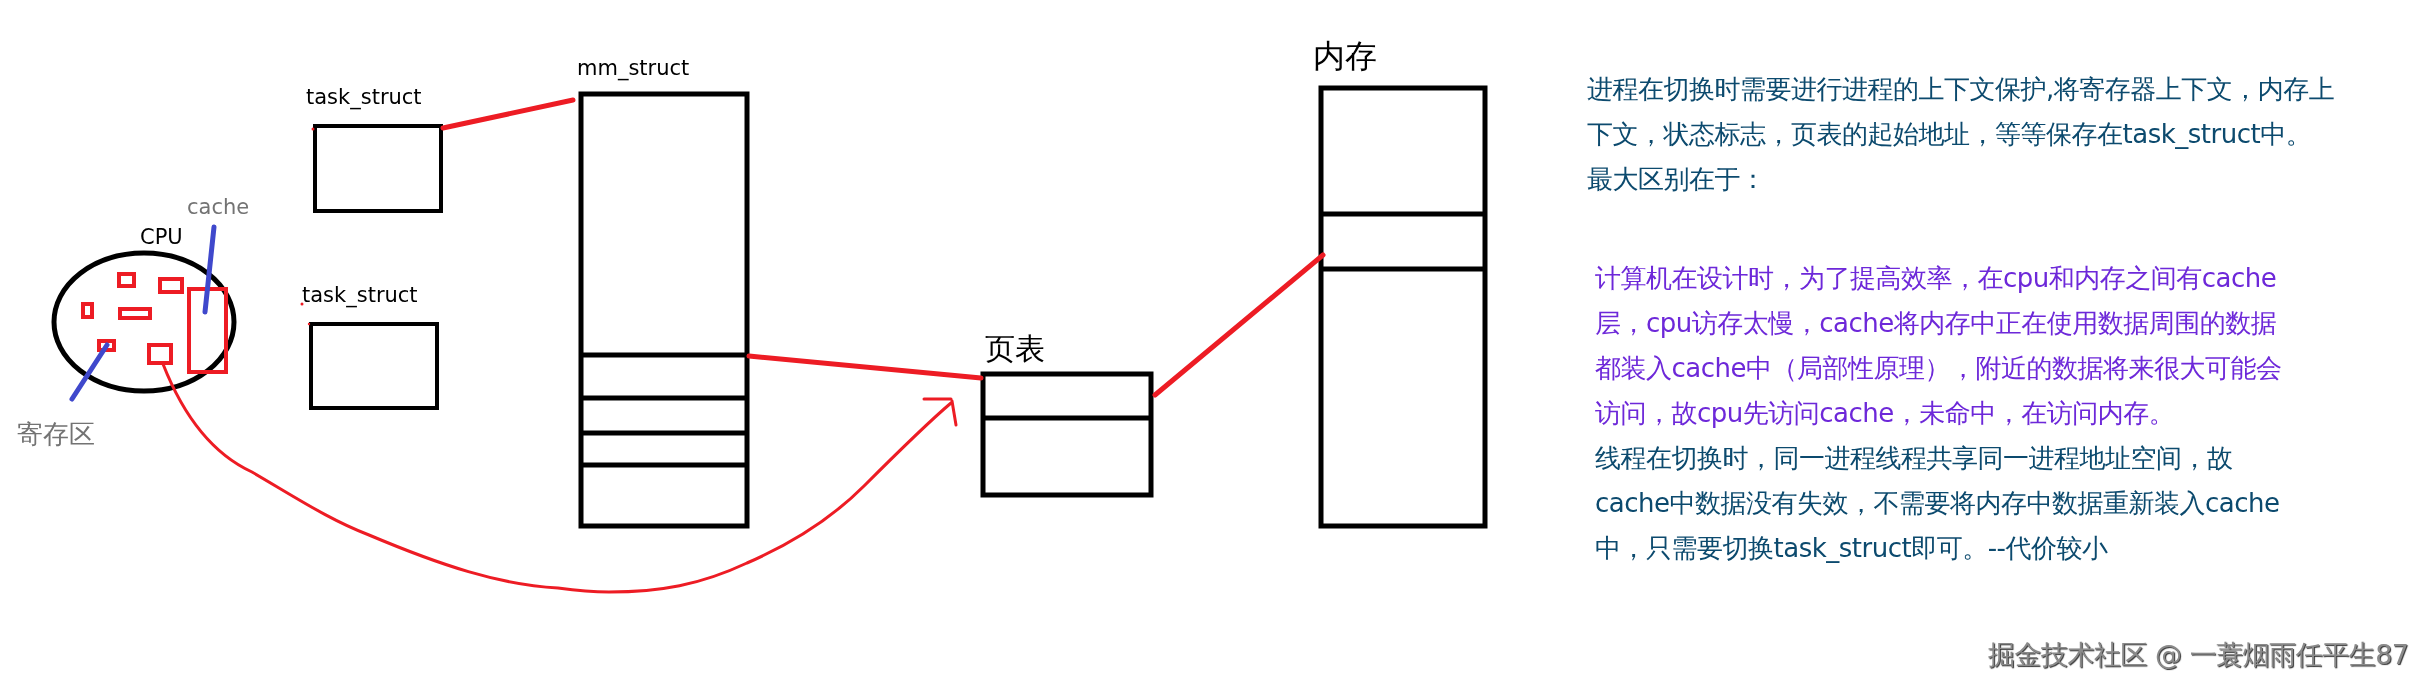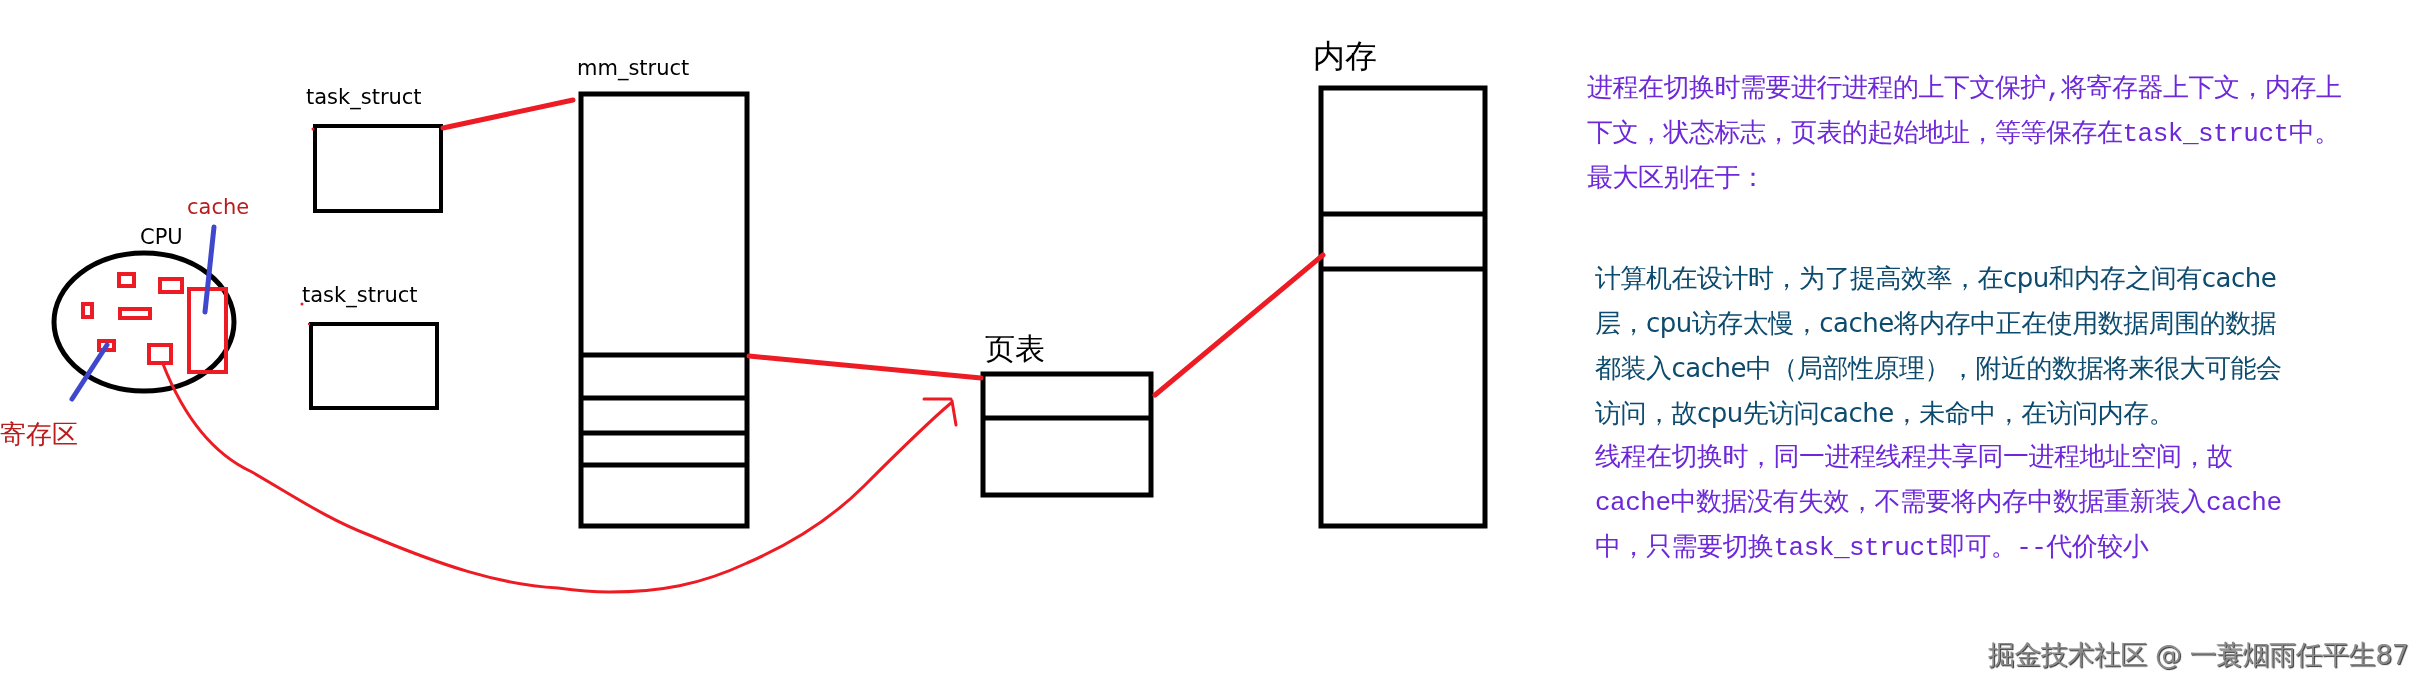--- a/index.html
+++ b/index.html
@@ -38,7 +38,7 @@
       line-height: 45px;
       letter-spacing: -0.5px;
     }
-    .note-red { color: #6d28d9; font-family: Liberation Mono, monospace; }
+    .note-red { color: #0c4a6e; }
     .note-blue { color: #0c4a6e; }
     .watermark {
       position: absolute;

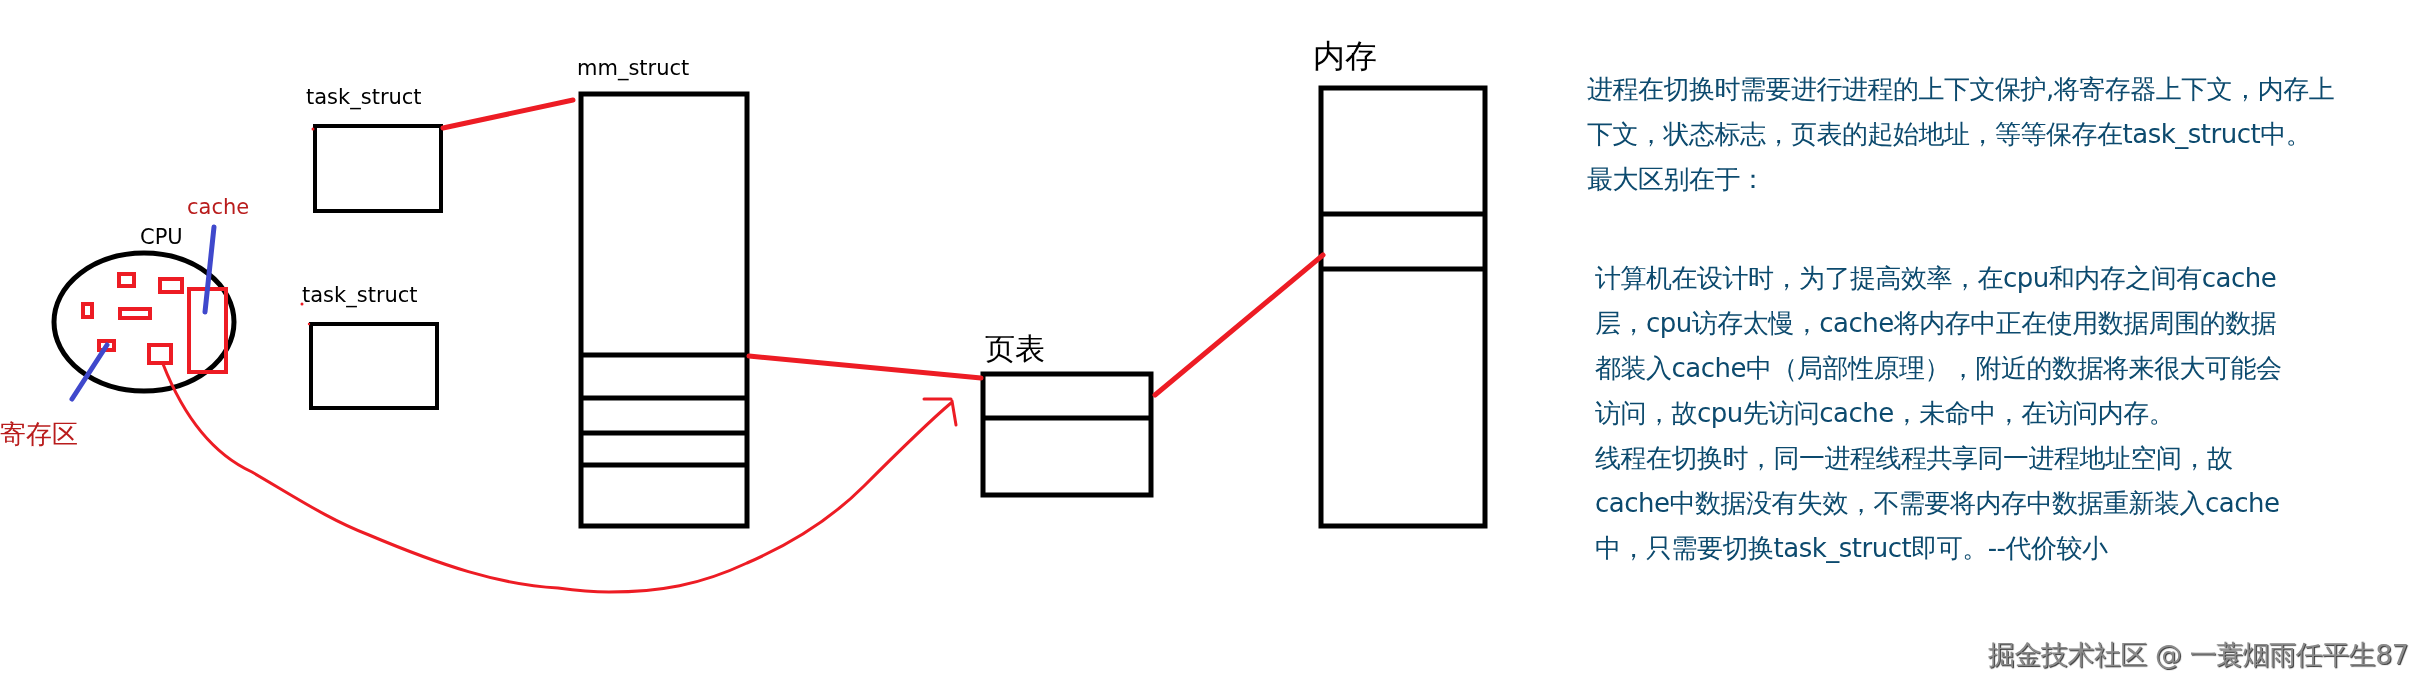--- a/index.html
+++ b/index.html
@@ -27,7 +27,7 @@
       line-height: 1;
     }
     .lbl-black { color: #000000; }
-    .lbl-blue { color: #b91c1c; }
+    .lbl-blue { color: #737373; }
     .diagram-label {
       font-size: 21px;
     }

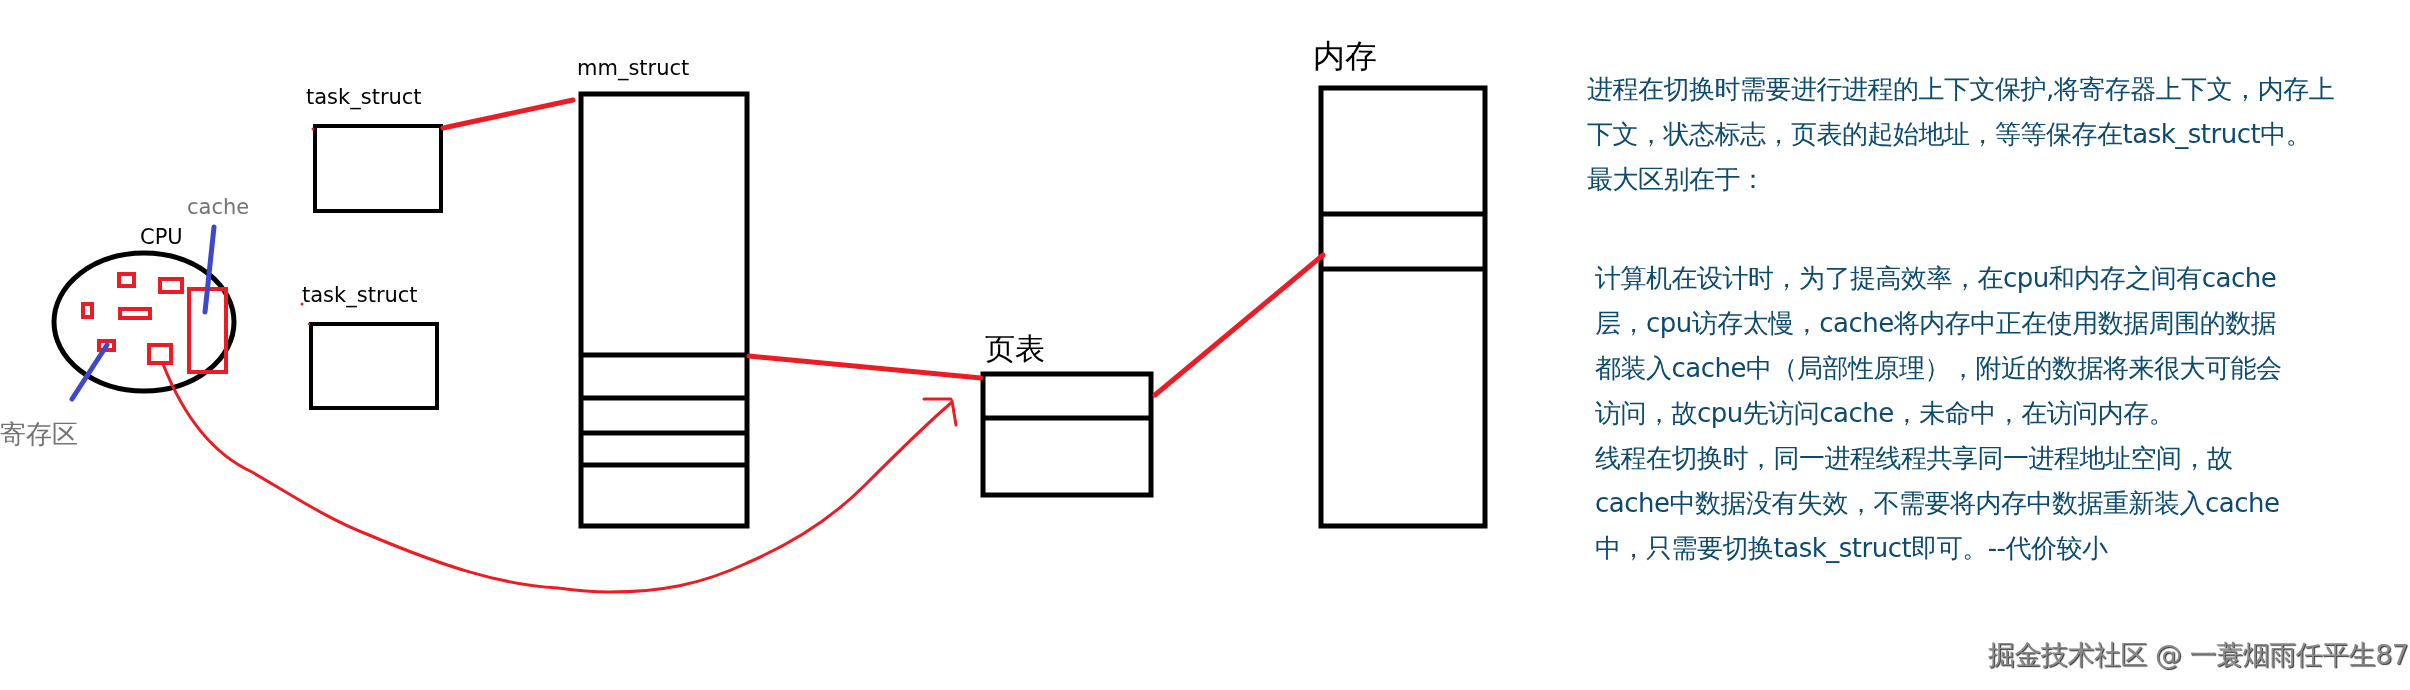--- a/index.html
+++ b/index.html
@@ -39,7 +39,7 @@
       letter-spacing: -0.5px;
     }
     .note-red { color: #0c4a6e; }
-    .note-blue { color: #0c4a6e; }
+    .note-blue { color: #6d28d9; }
     .watermark {
       position: absolute;
       left: 1988px;

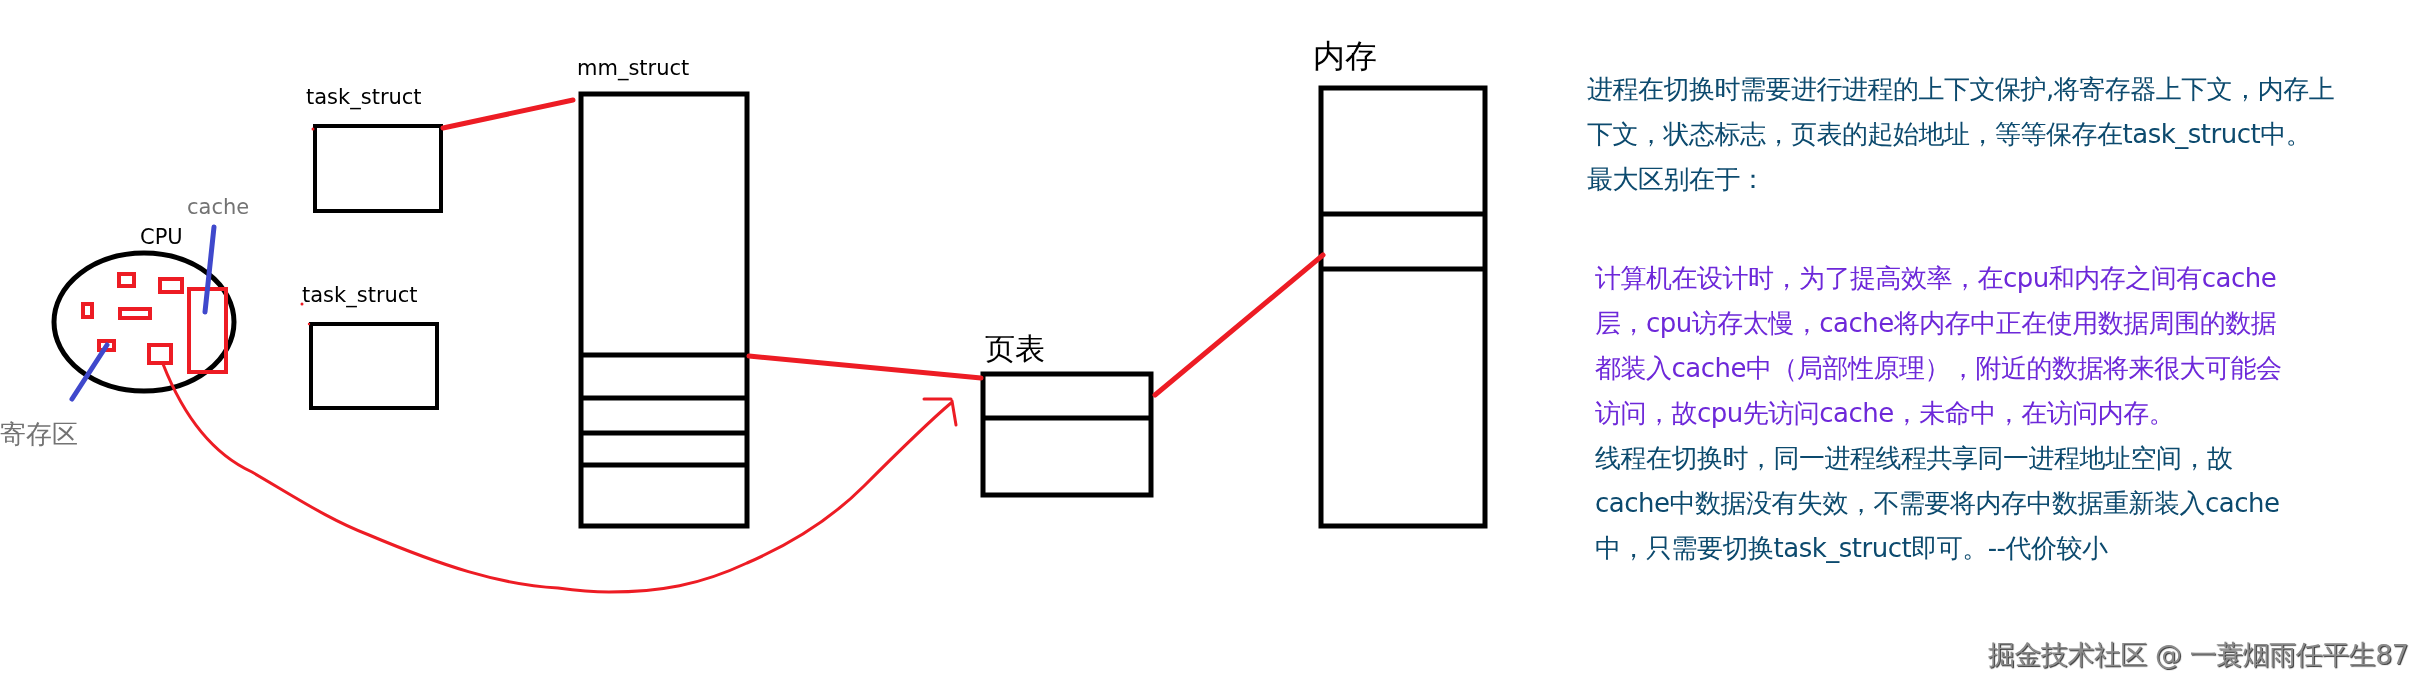--- a/index.html
+++ b/index.html
@@ -112,7 +112,7 @@
 
 <div class="lbl lbl-black diagram-label" style="left:116px; top:227px;margin-left:24px;">CPU</div>
 <div class="lbl lbl-blue diagram-label" style="left:187px; top:197px;">cache</div>
-<div class="lbl lbl-blue diagram-label" style="left:0; top:421px; font-size:26px;text-align:center;">寄存区</div>
+<div class="lbl lbl-blue diagram-label" style="left:17px; top:421px; font-size:26px;text-align:center;">寄存区</div>
 
 <div class="lbl lbl-black diagram-label" style="left:306px; top:87px;">task_struct</div>
 <div class="lbl lbl-black diagram-label" style="left:302px; top:285px;">task_struct</div>

